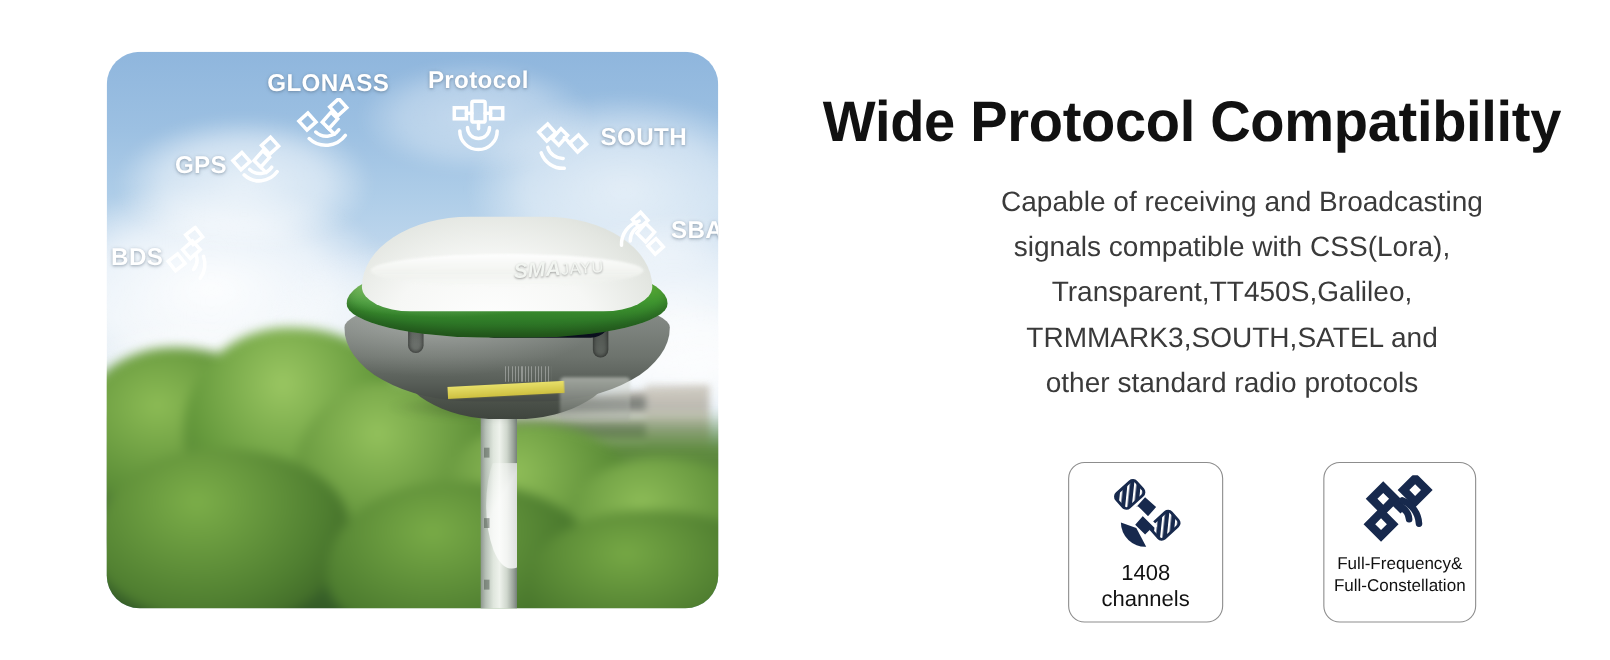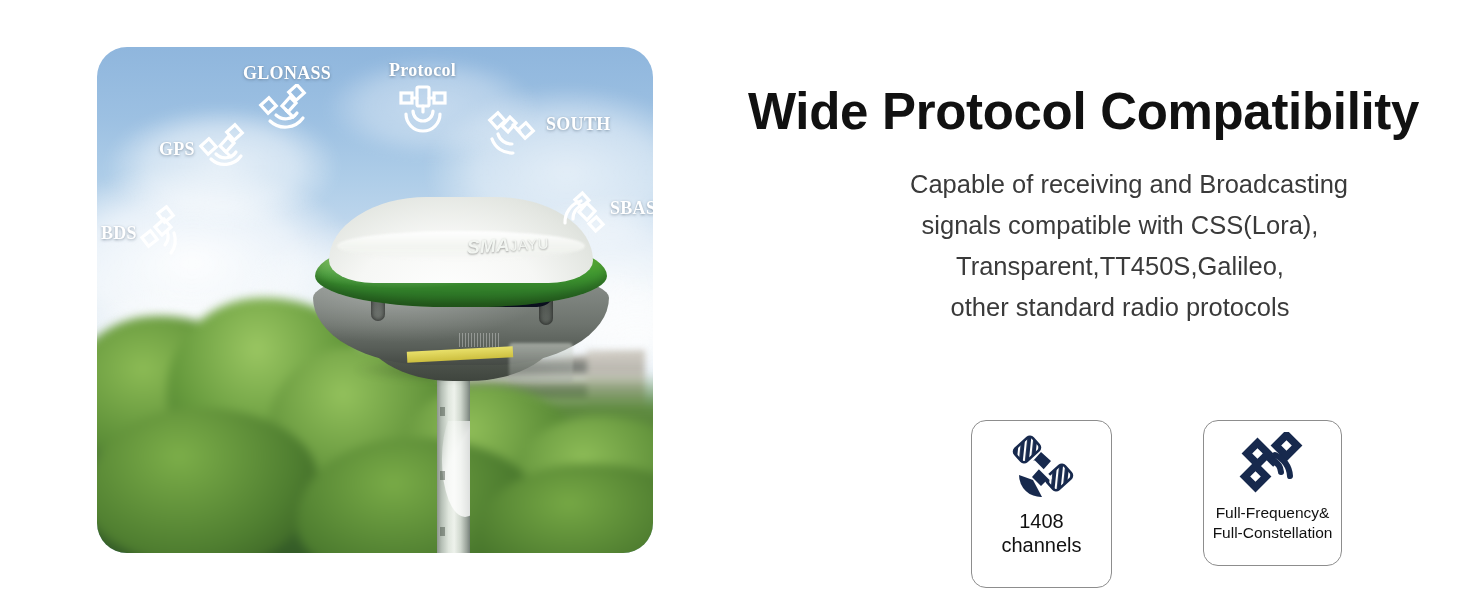--- a/index.html
+++ b/index.html
@@ -236,9 +236,9 @@
   .tag { position:absolute; display:flex; align-items:center; gap: 3px; }
   .tag-label {
     color: #ffffff;
-    font-family: Liberation Serif, serif;
+    font-family: Liberation Sans, sans-serif;
     font-weight: bold;
-    font-size: 18px;
+    font-size: 22px;
     letter-spacing: .3px;
     text-shadow: 0 1px 3px rgba(70,90,110,.55);
     white-space: nowrap;

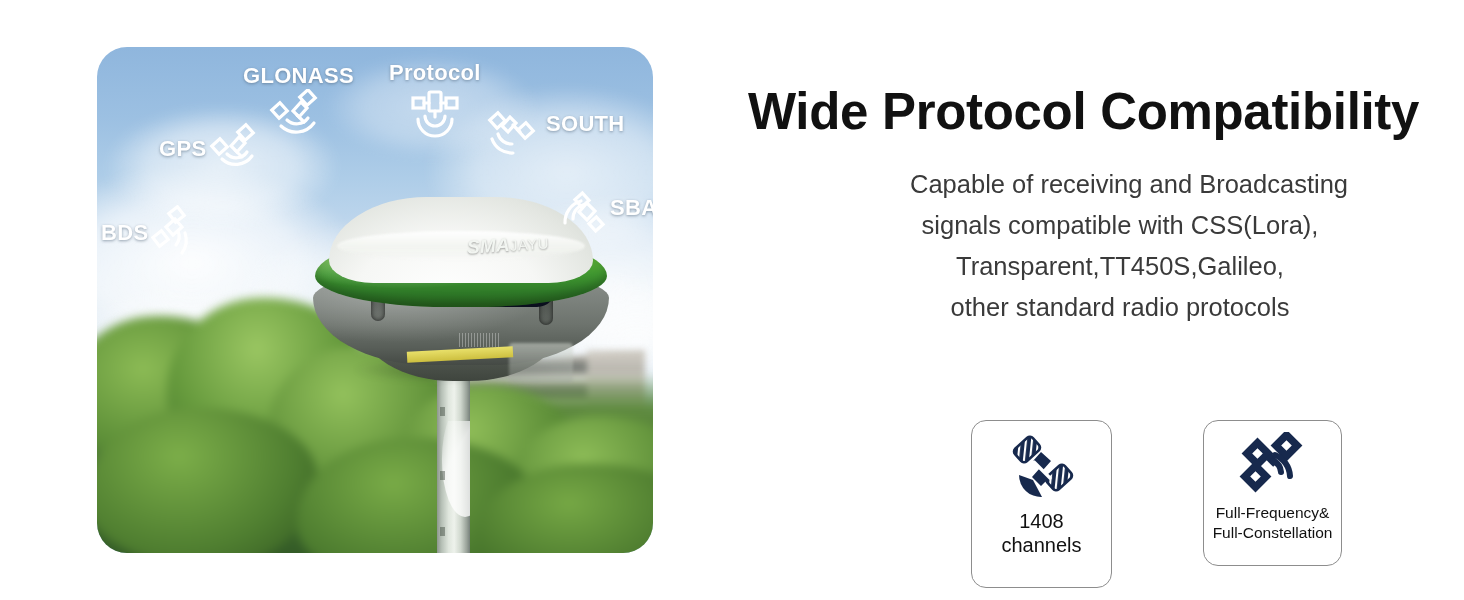--- a/index.html
+++ b/index.html
@@ -491,6 +491,7 @@
       <div>Capable of receiving and Broadcasting</div>
       <div>signals compatible with CSS(Lora),</div>
       <div>Transparent,TT450S,Galileo,</div>
+      <div>TRMMARK3,SOUTH,SATEL and</div>
       <div>other standard radio protocols</div>
     </div>
 

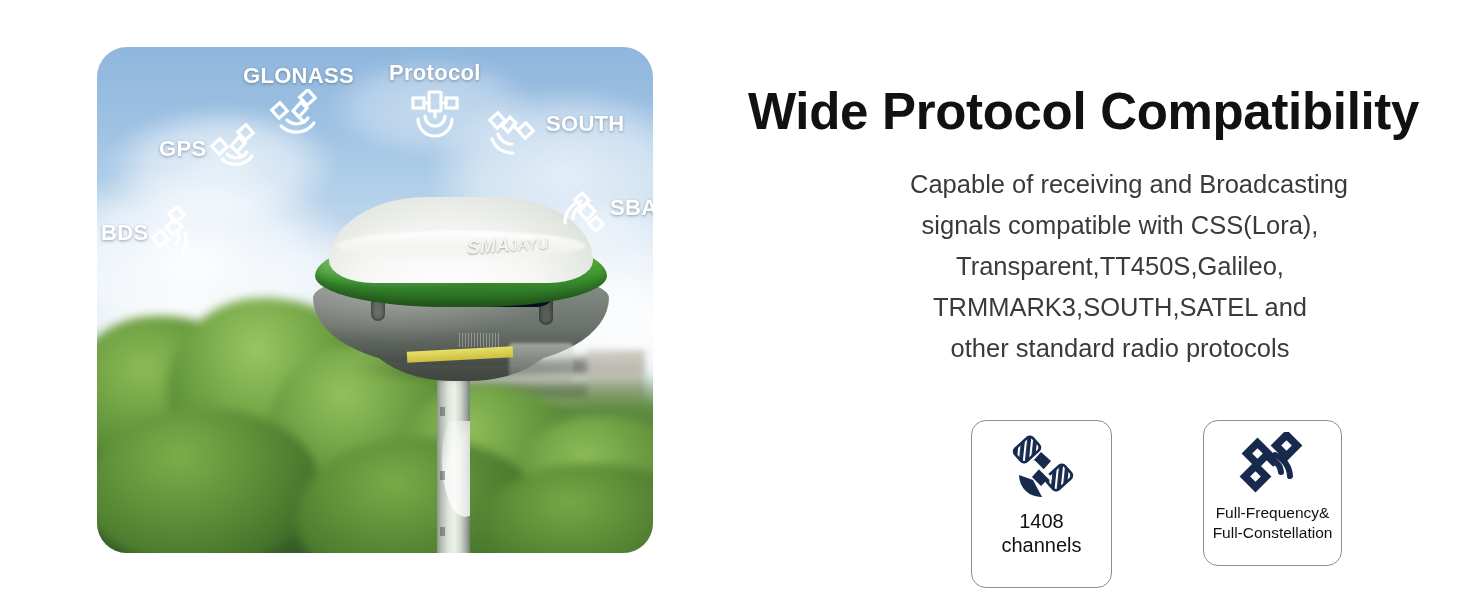--- a/index.html
+++ b/index.html
@@ -284,7 +284,7 @@
     align-items: center;
     padding-top: 10px;
   }
-  .badge.b-one { width: 141px; height: 168px; }
+  .badge.b-one { width: 141px; height: 146px; }
   .badge.b-two { width: 139px; height: 146px; }
   .badge-ico { height: 78px; display:flex; align-items:center; justify-content:center; }
   .badge-txt {

